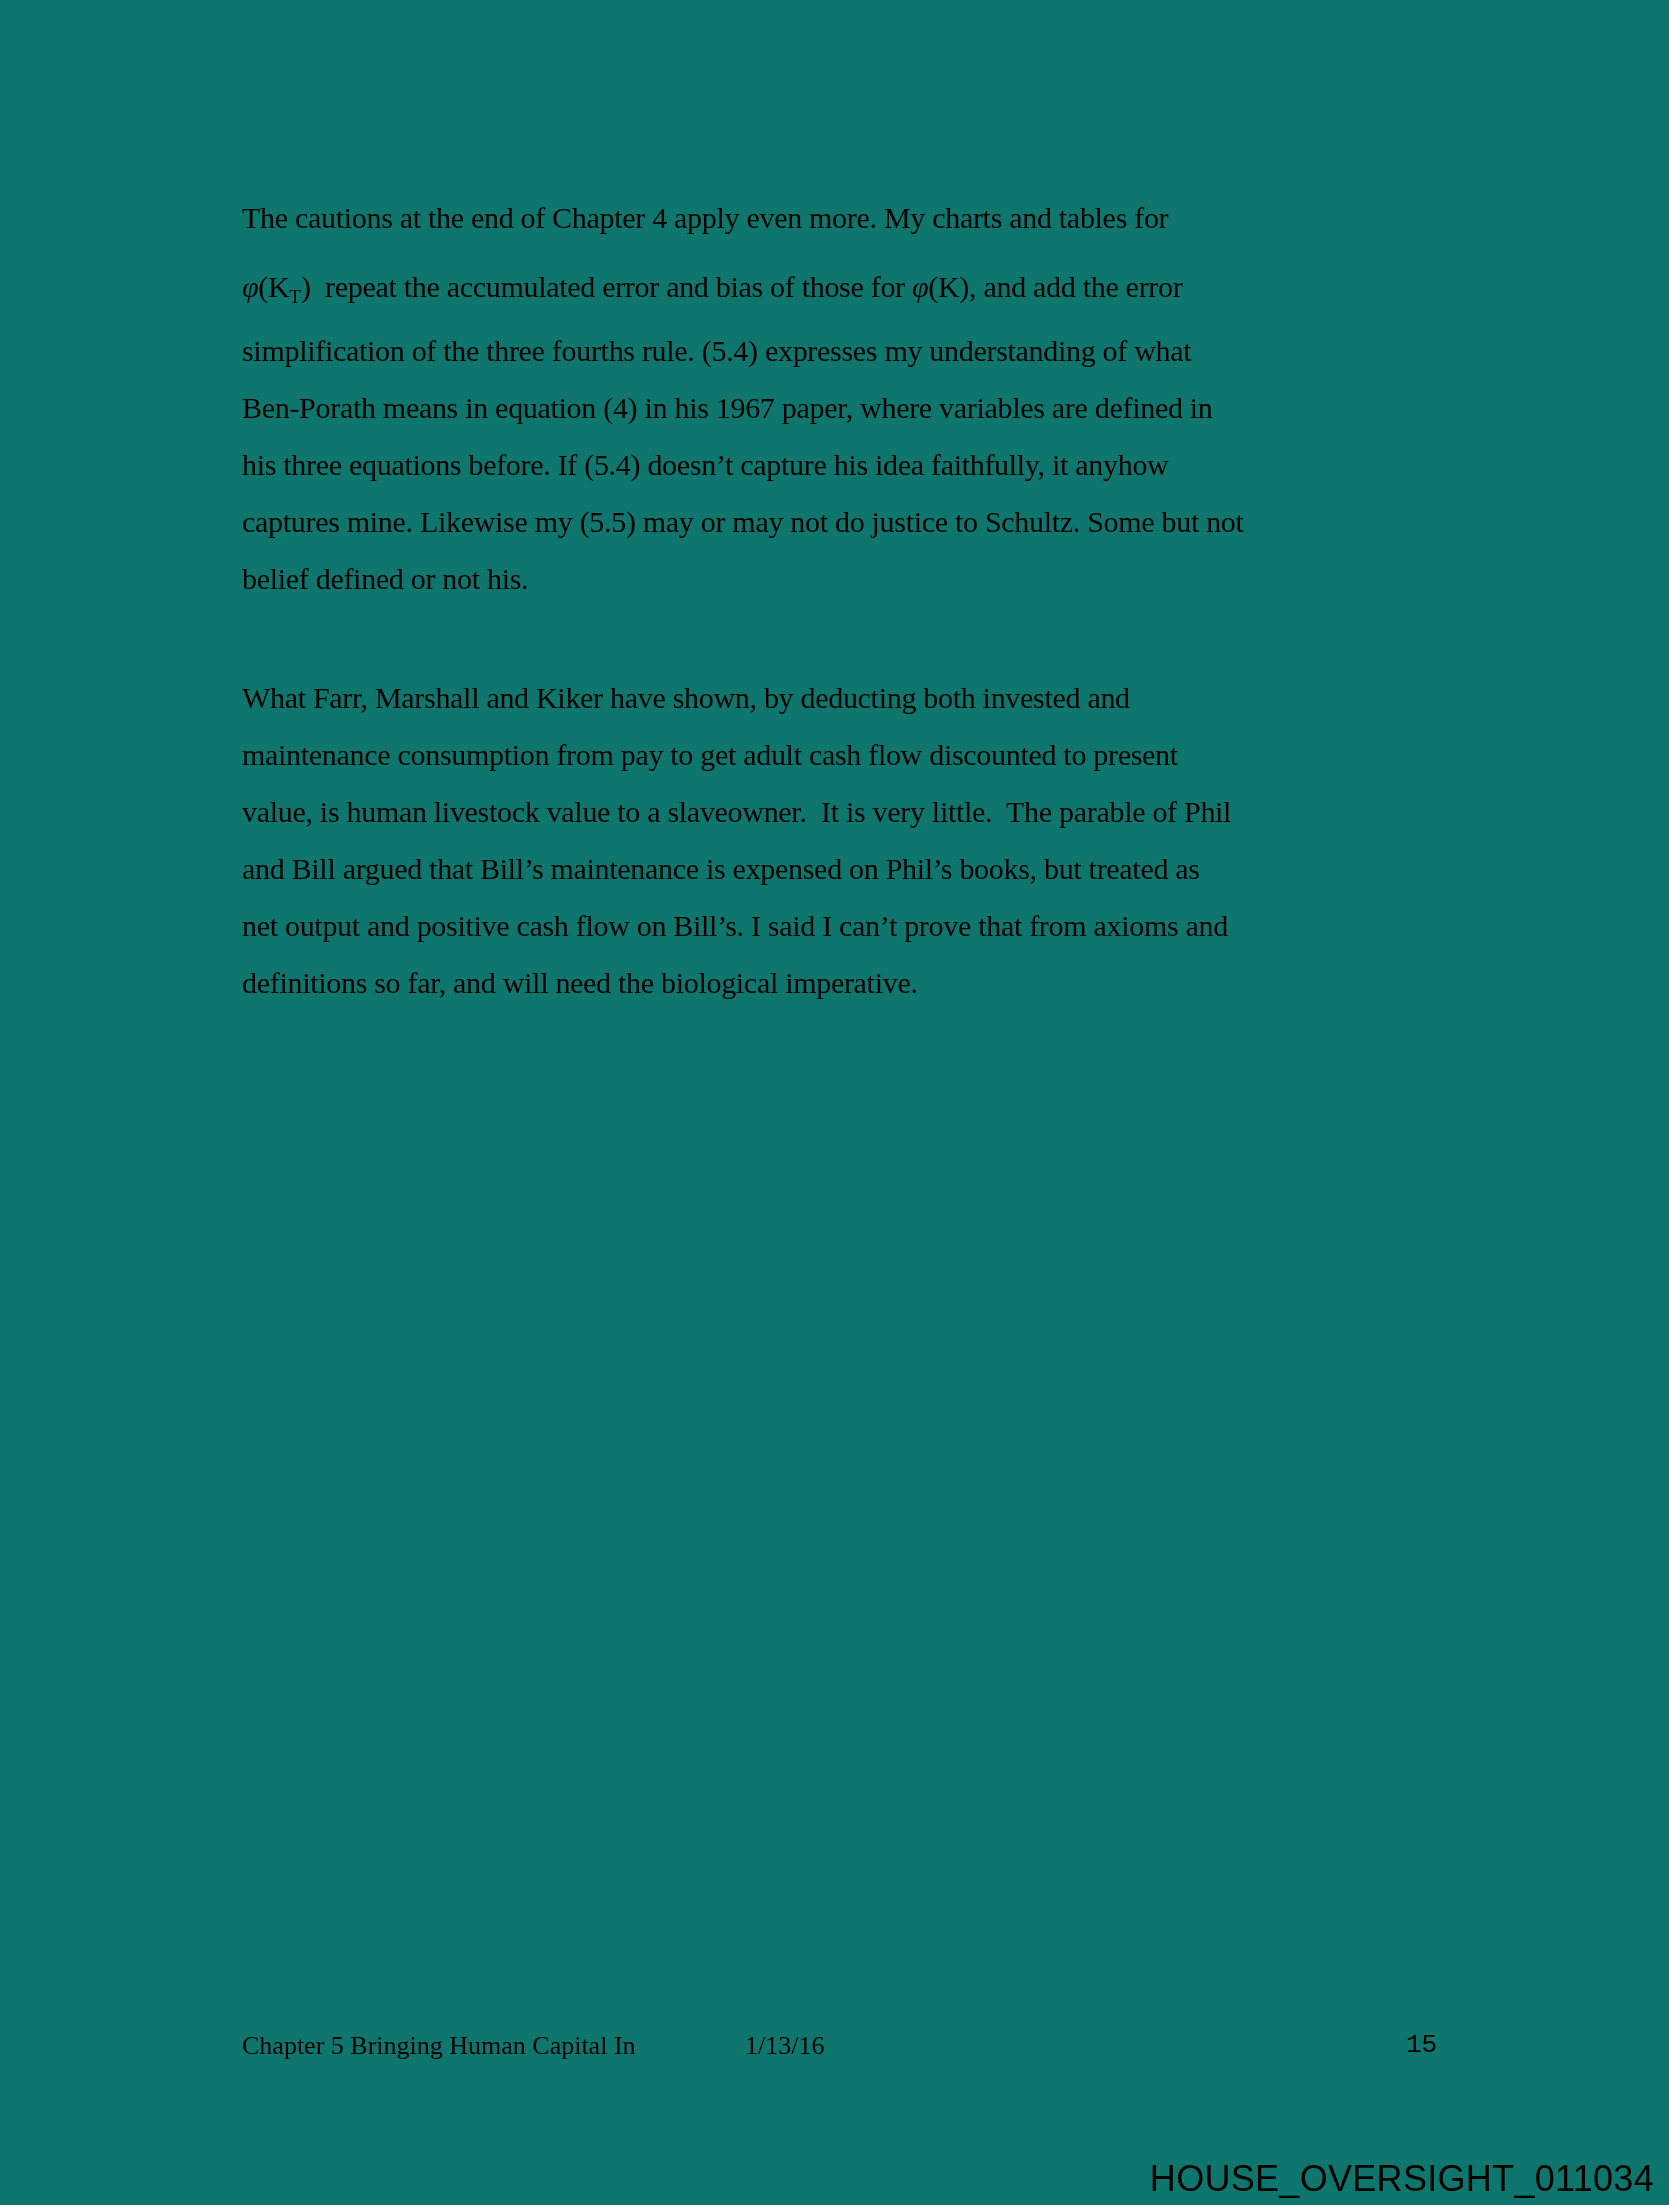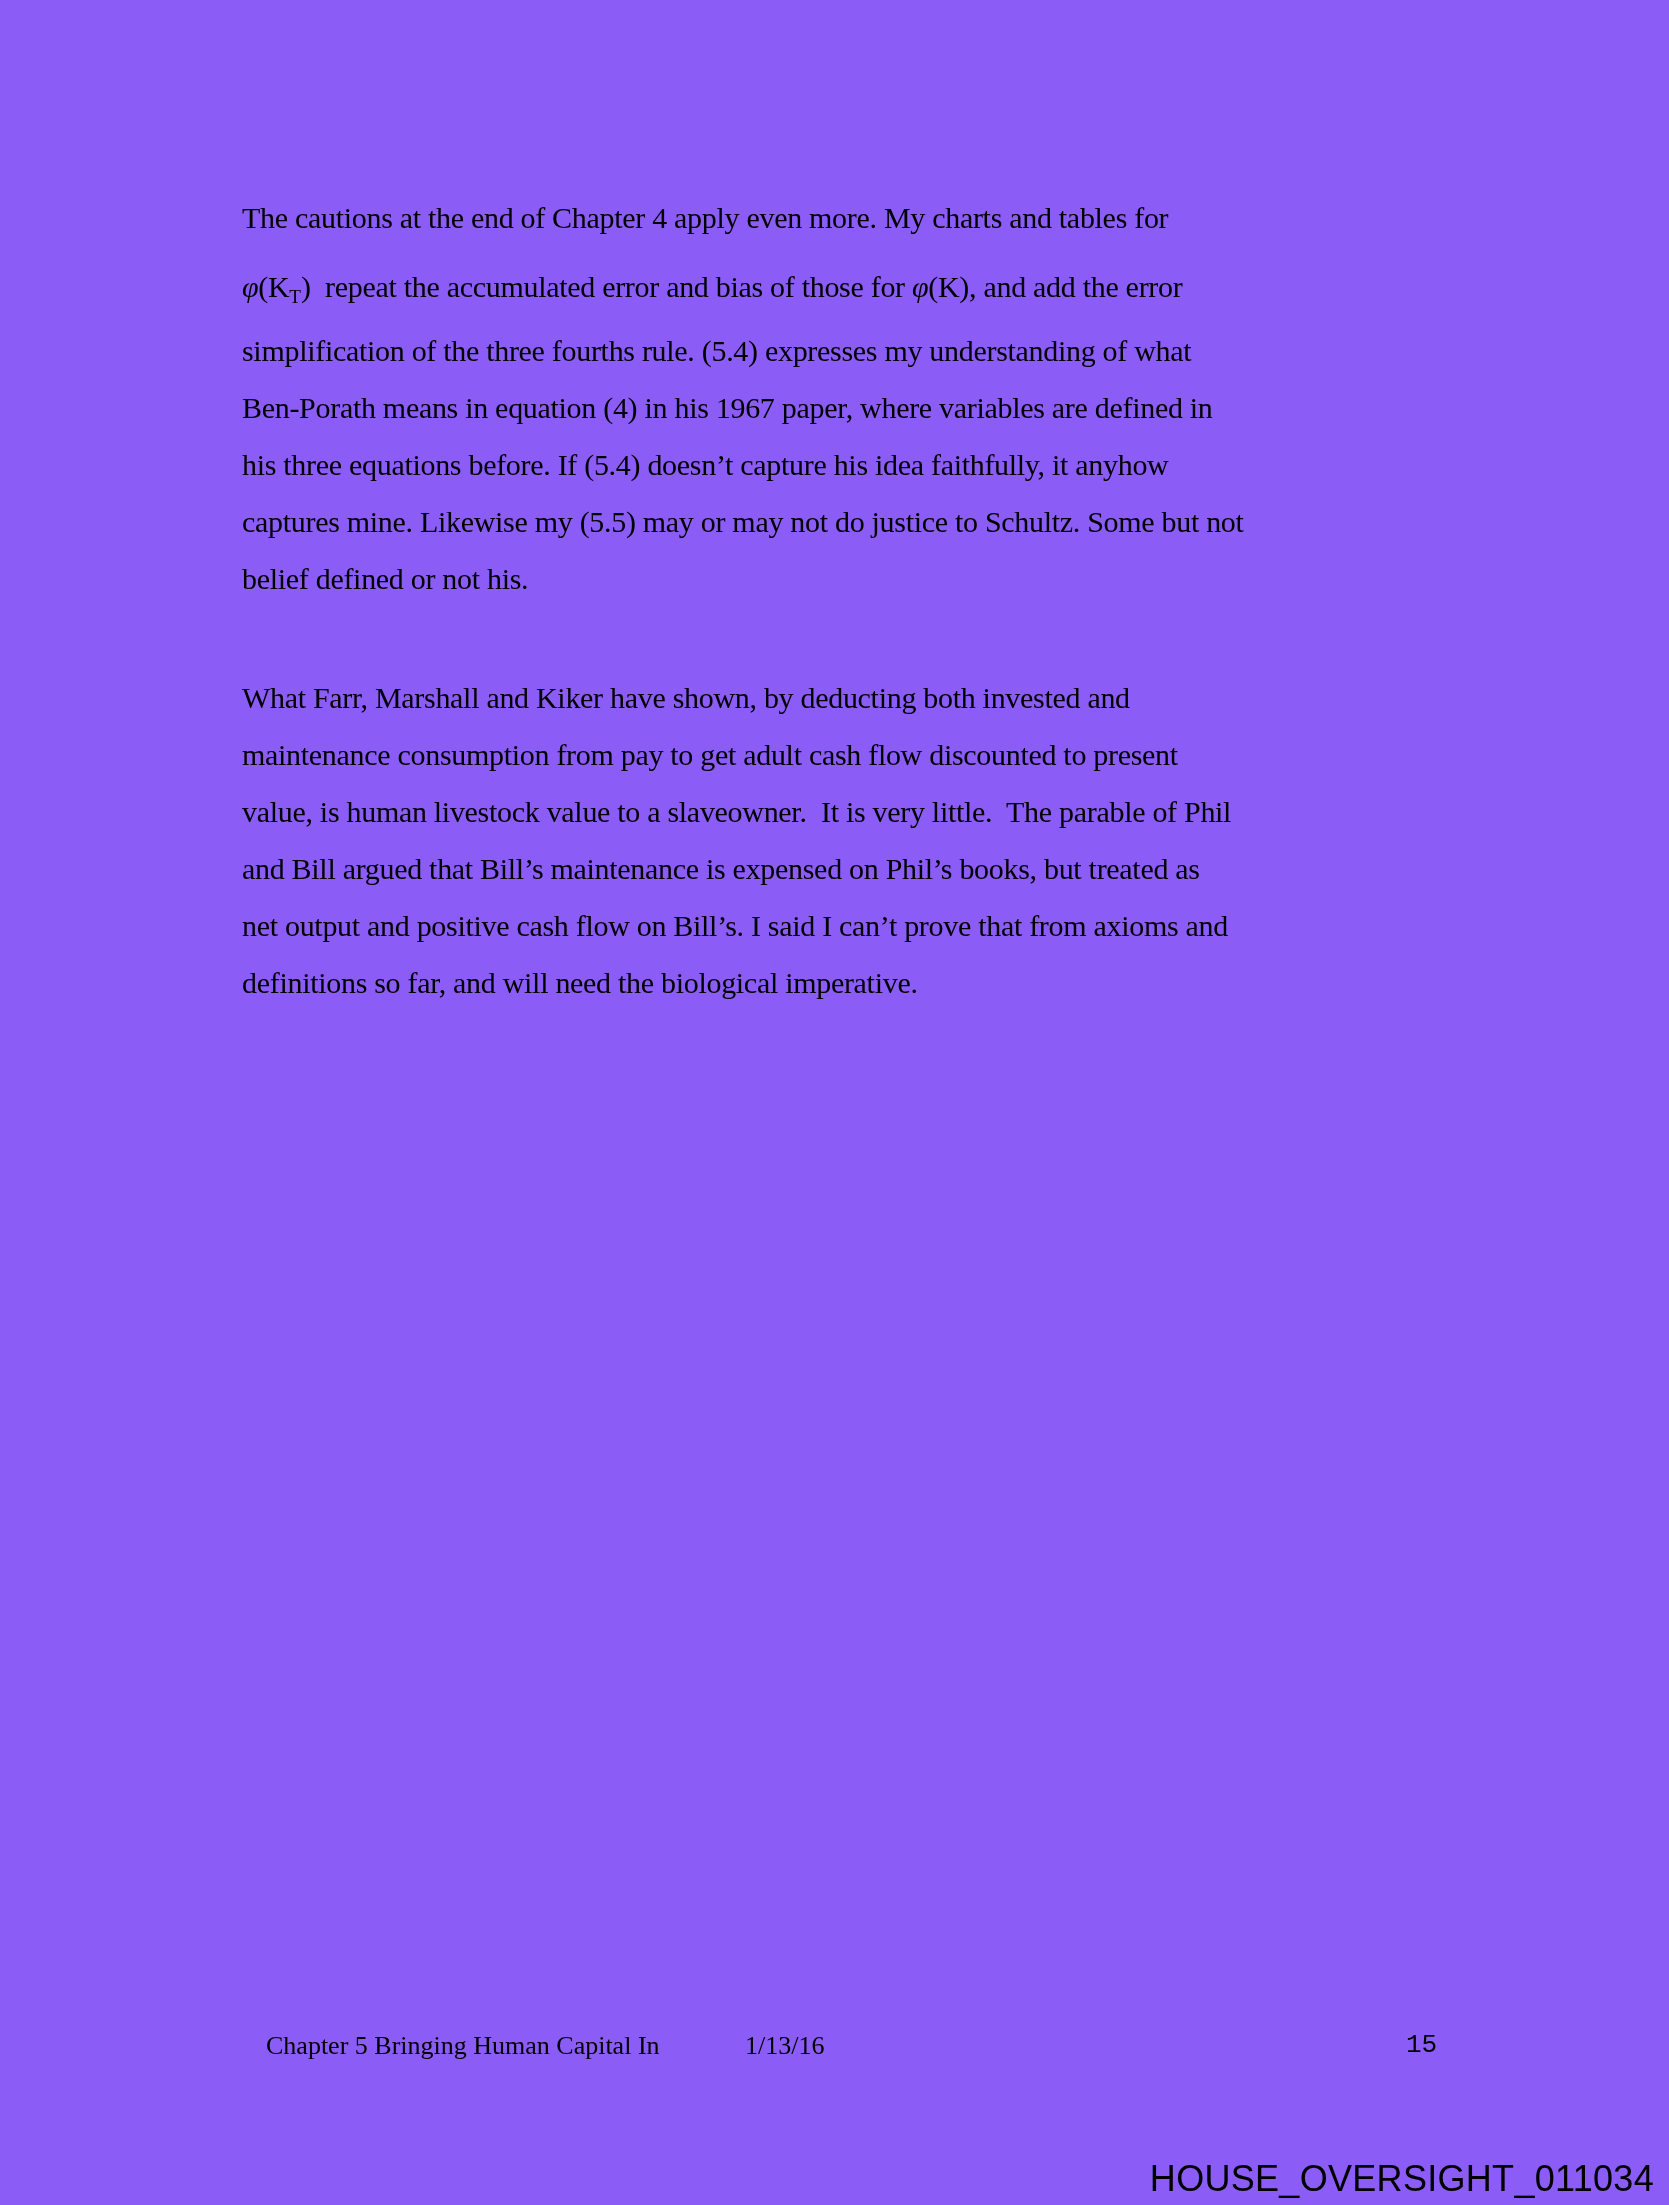--- a/index.html
+++ b/index.html
@@ -13,7 +13,7 @@
   }
   .page {
     position: absolute; inset: 0;
-    background: #8b5cf6;
+    background: #0f766e;
   }
   .body-text {
     position: absolute;

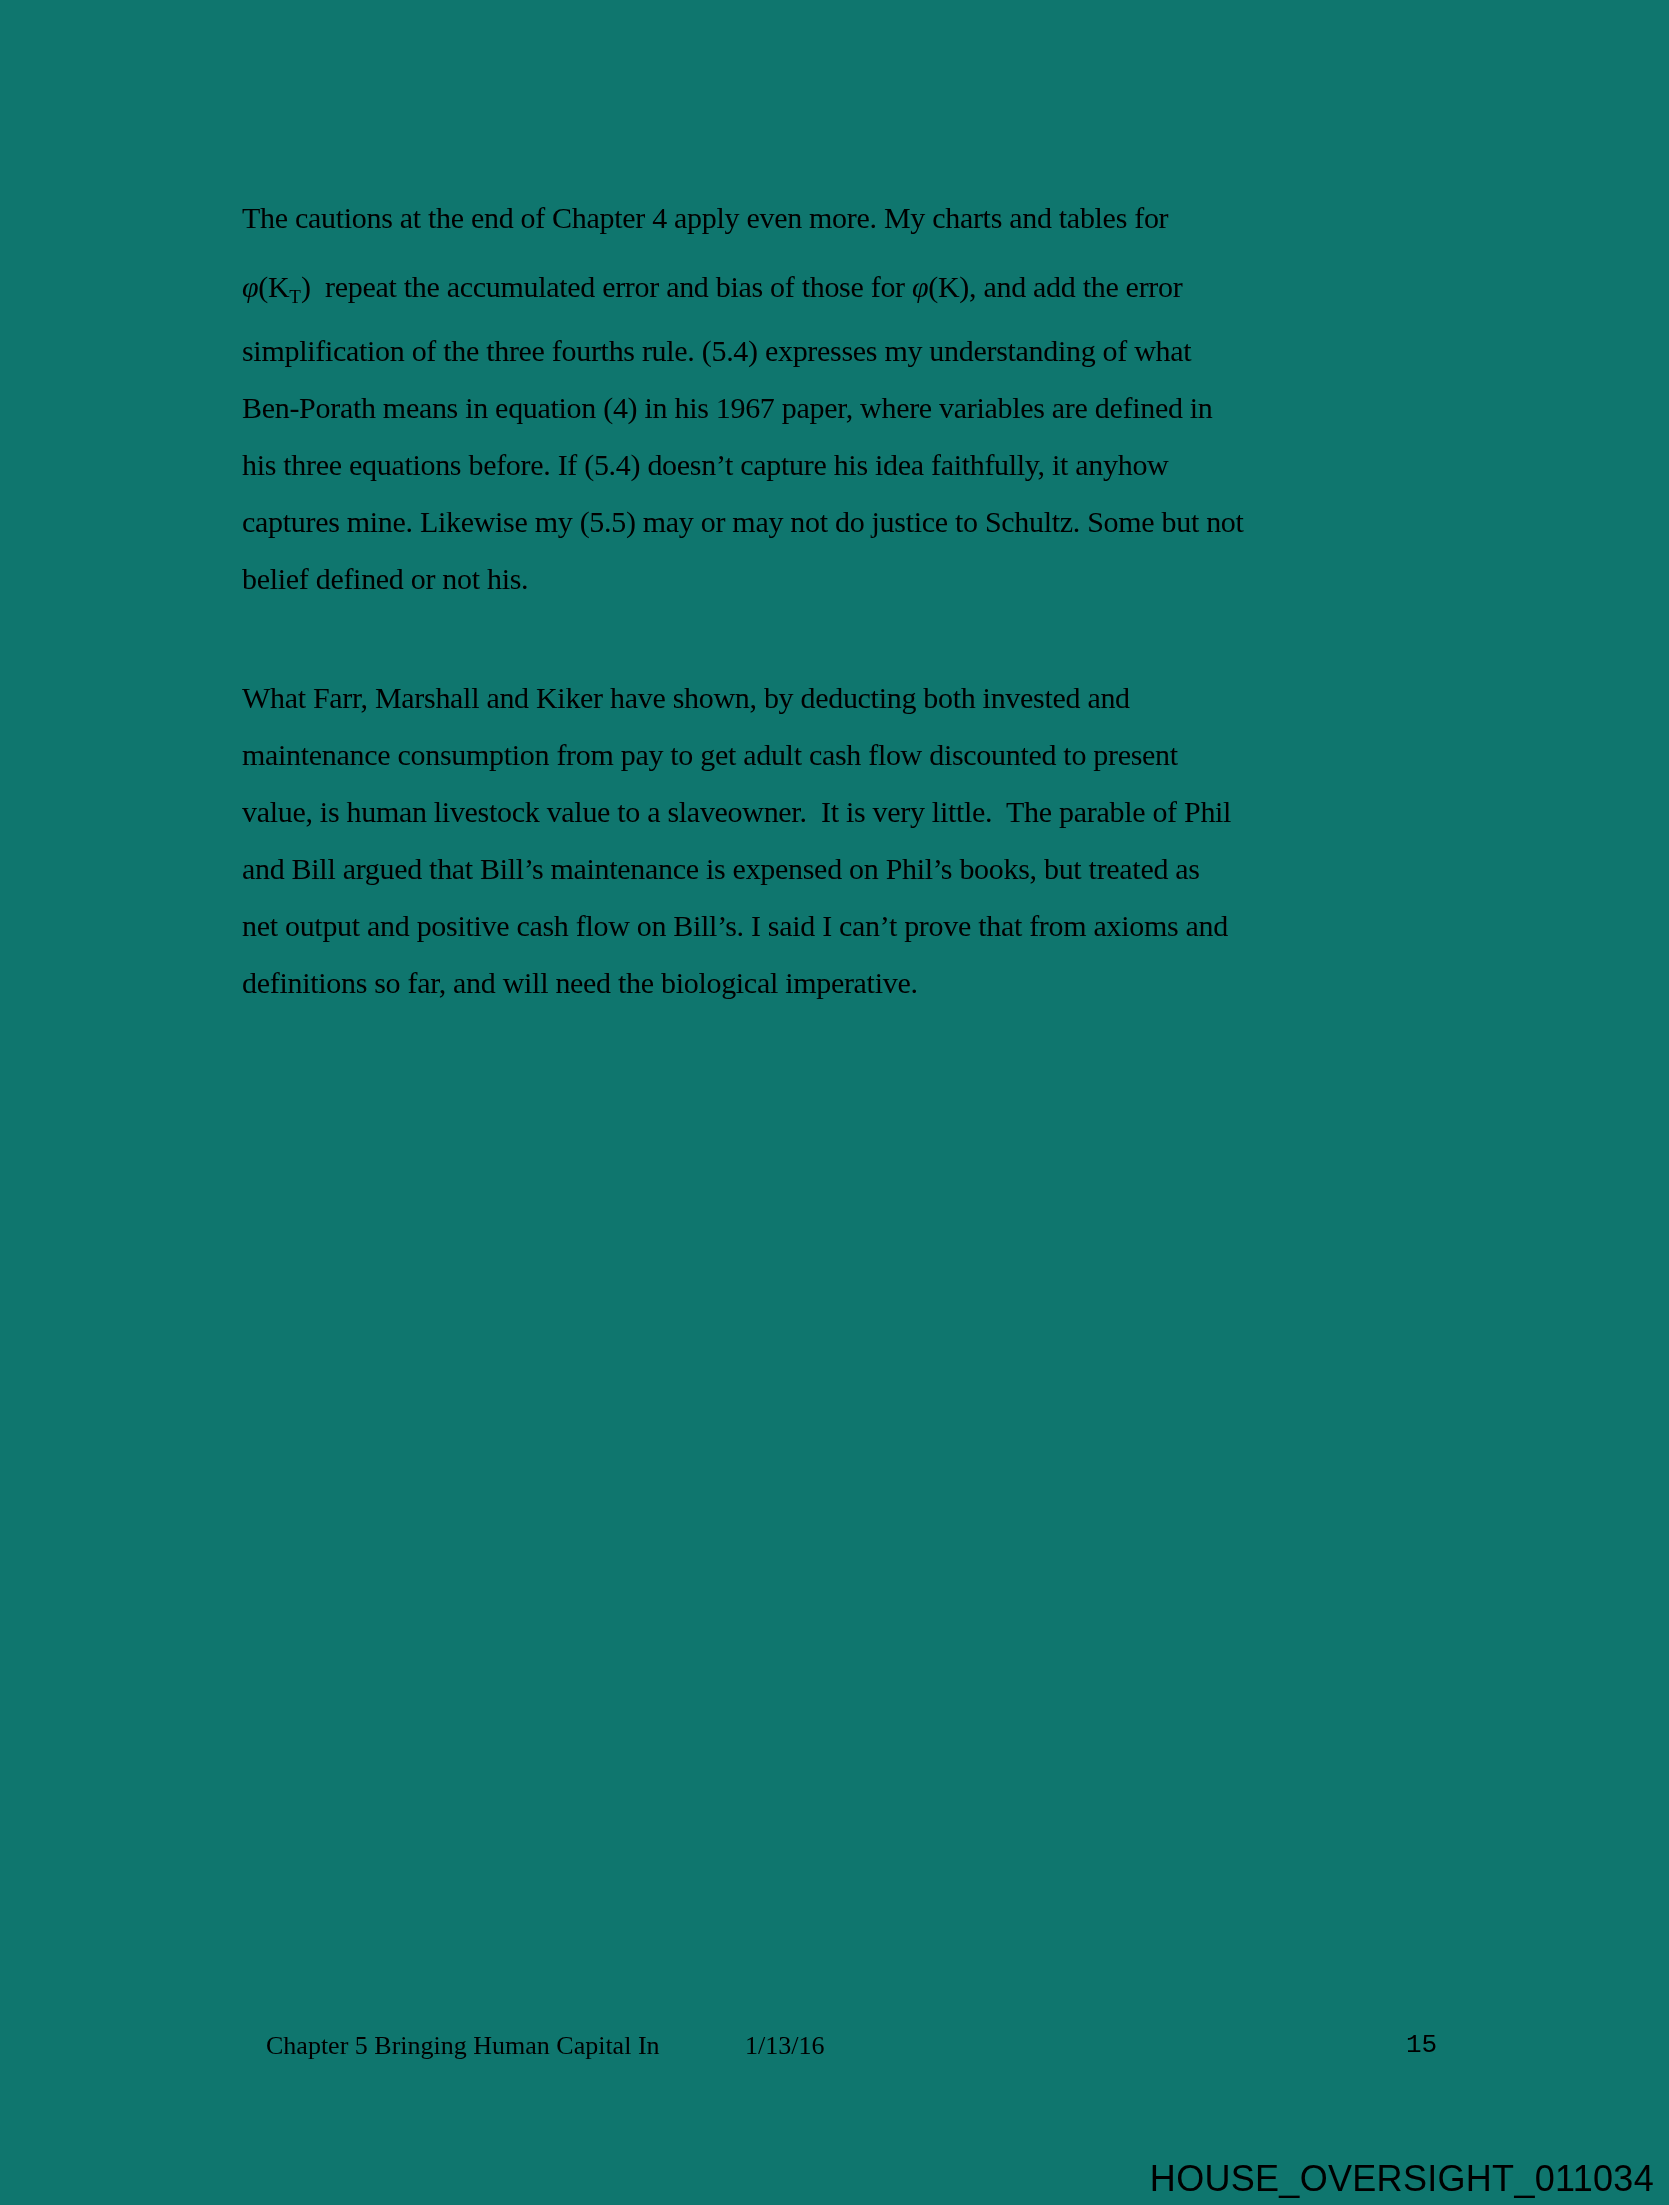--- a/index.html
+++ b/index.html
@@ -49,7 +49,7 @@
     line-height: 33px;
     font-size: 26px;
   }
-  .footer-left  { position: absolute; left: 242px;  white-space: pre; margin-left: 24px; }
+  .footer-left  { position: absolute; left: 242px;  white-space: pre; }
   .footer-date  { position: absolute; left: 745px; white-space: pre; }
   .footer-page  { position: absolute; left: 1406px; white-space: pre; font-family: Liberation Mono, monospace; }
   .watermark {

